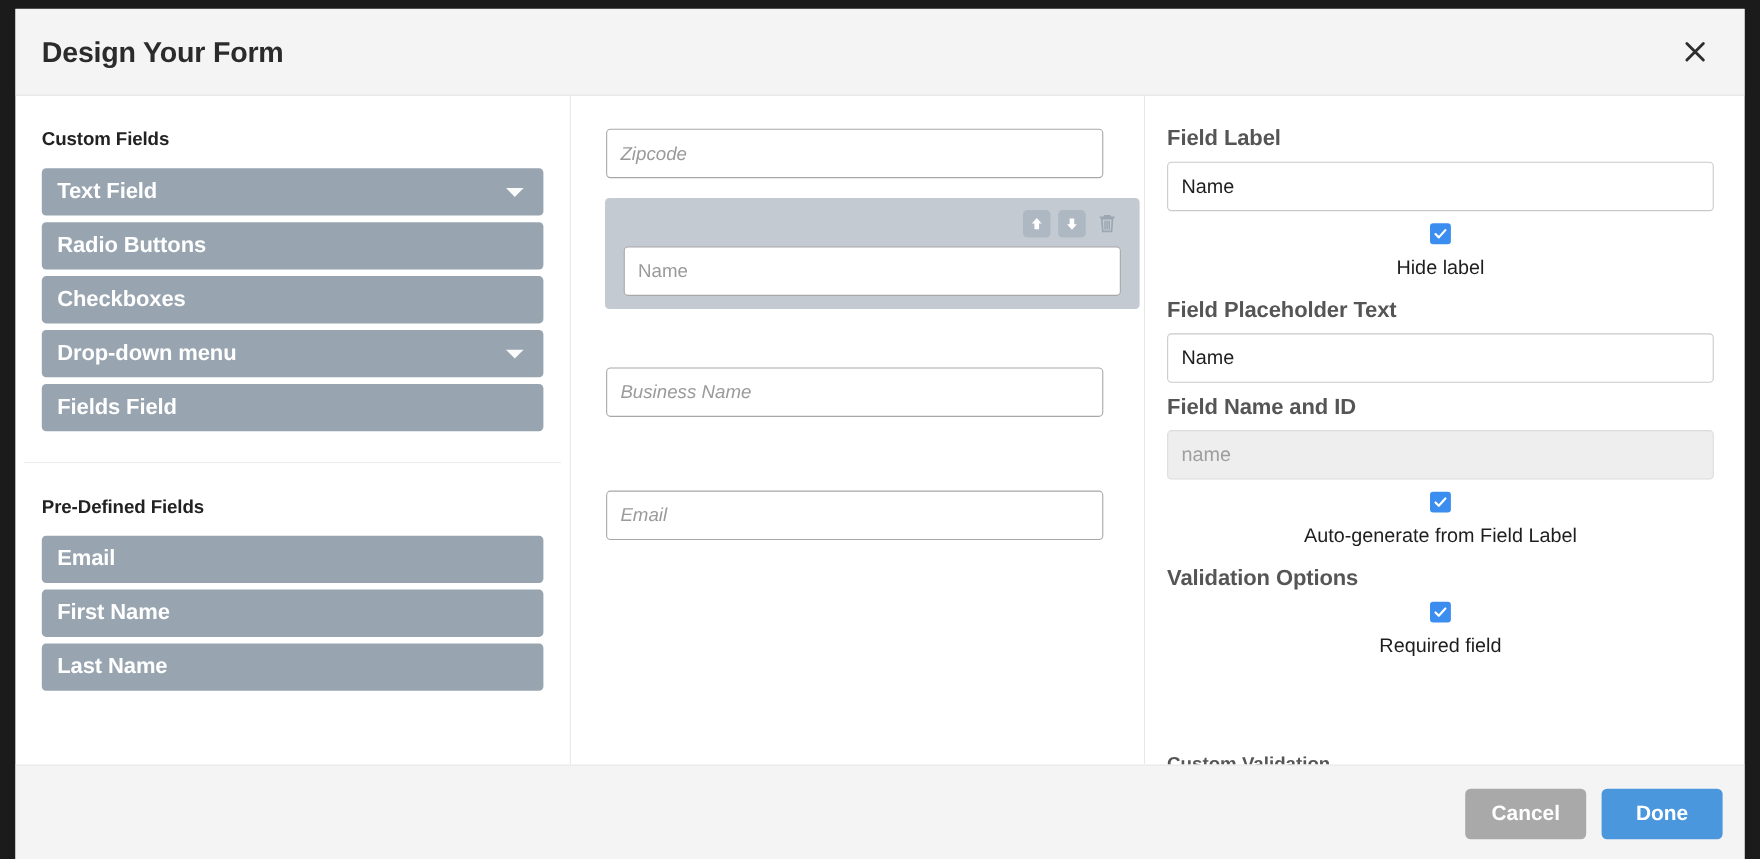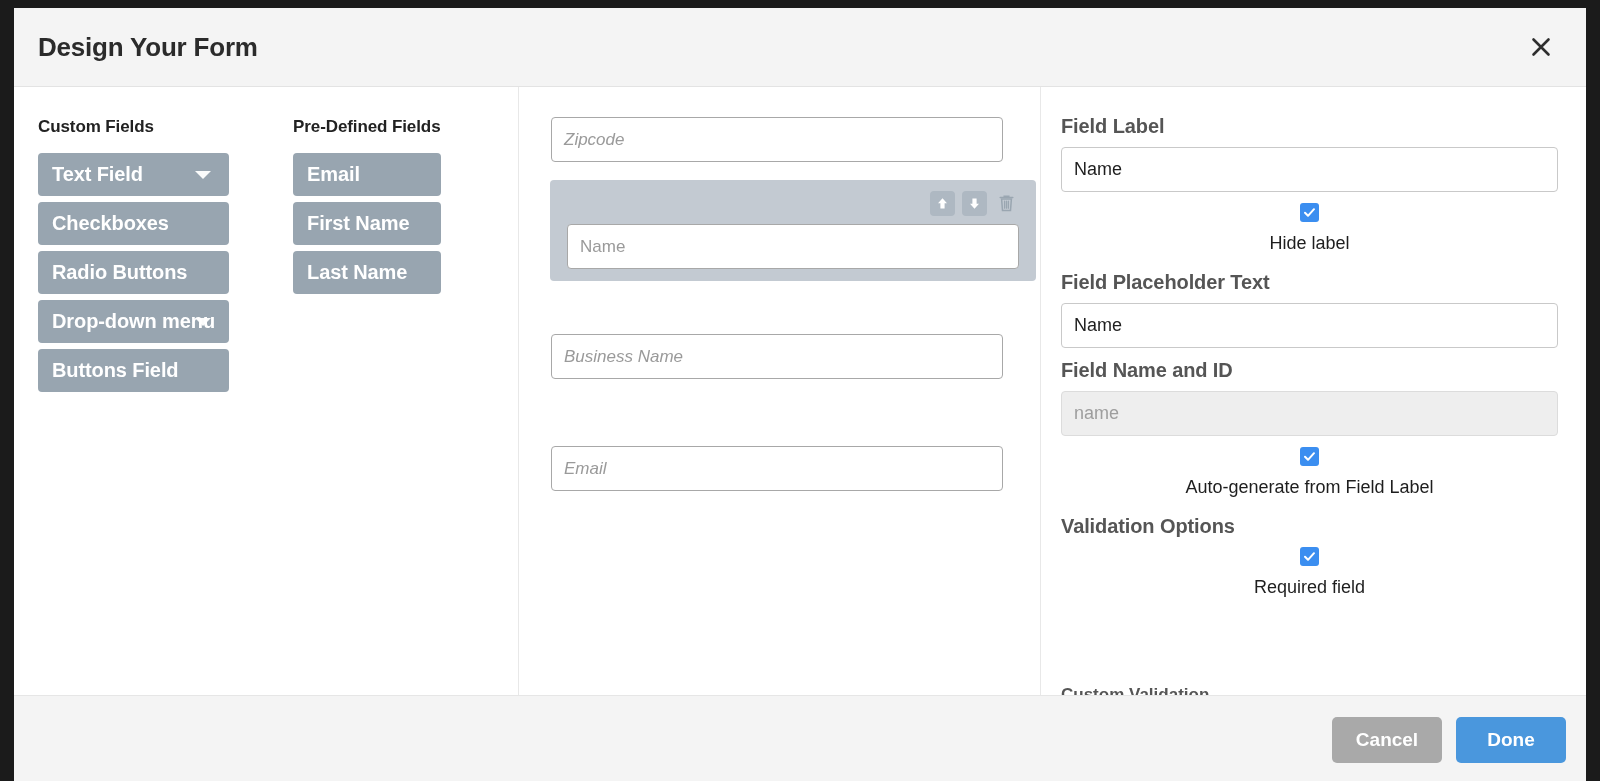--- a/index.html
+++ b/index.html
@@ -72,6 +72,7 @@
     background: #ffffff;
     border-right: 1px solid #e8e8e8;
     display: flex;
+    flex-direction: column;
     overflow: hidden;
     position: relative;
   }

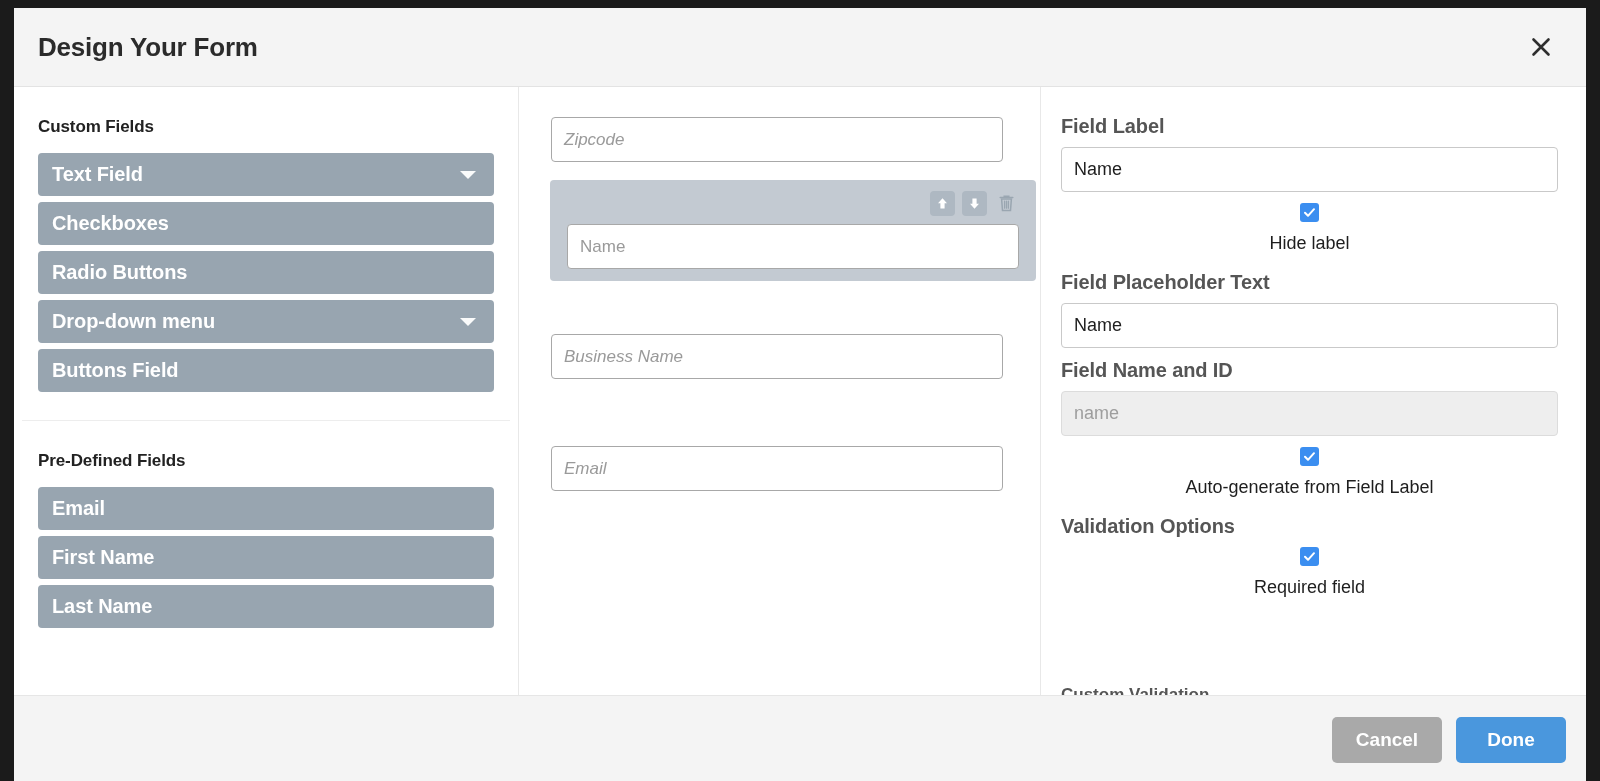--- a/index.html
+++ b/index.html
@@ -306,11 +306,11 @@
         </div>
 
         <div class="pill">
+          <span class="pill-label">Radio Buttons</span>
+        </div>
+
+        <div class="pill">
           <span class="pill-label">Checkboxes</span>
-        </div>
-
-        <div class="pill">
-          <span class="pill-label">Radio Buttons</span>
         </div>
 
         <div class="pill">

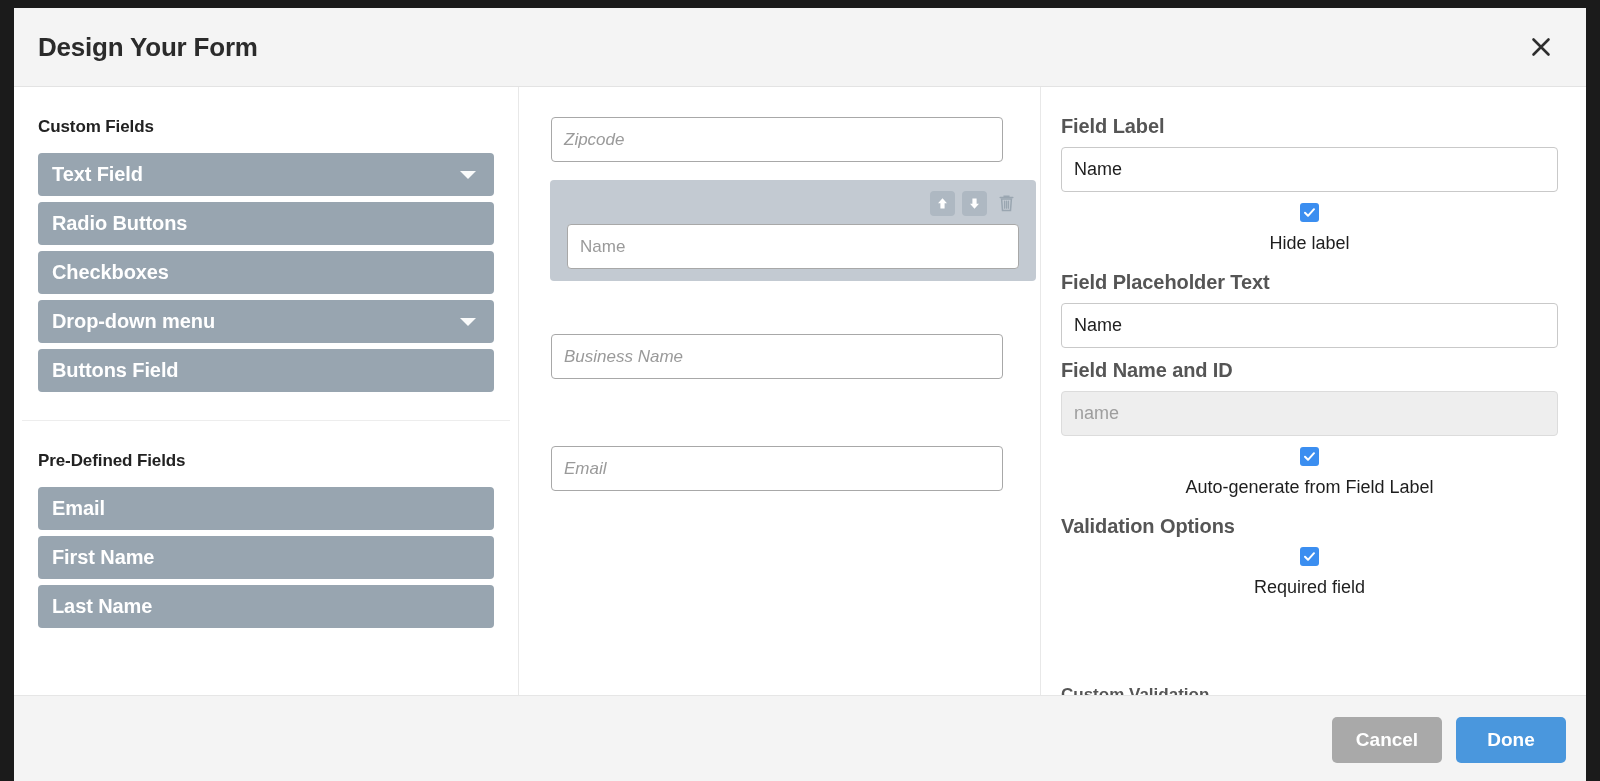--- a/index.html
+++ b/index.html
@@ -319,7 +319,7 @@
         </div>
 
         <div class="pill">
-          <span class="pill-label">Buttons Field</span>
+          <span class="pill-label">Fields Field</span>
         </div>
       </div>
 

